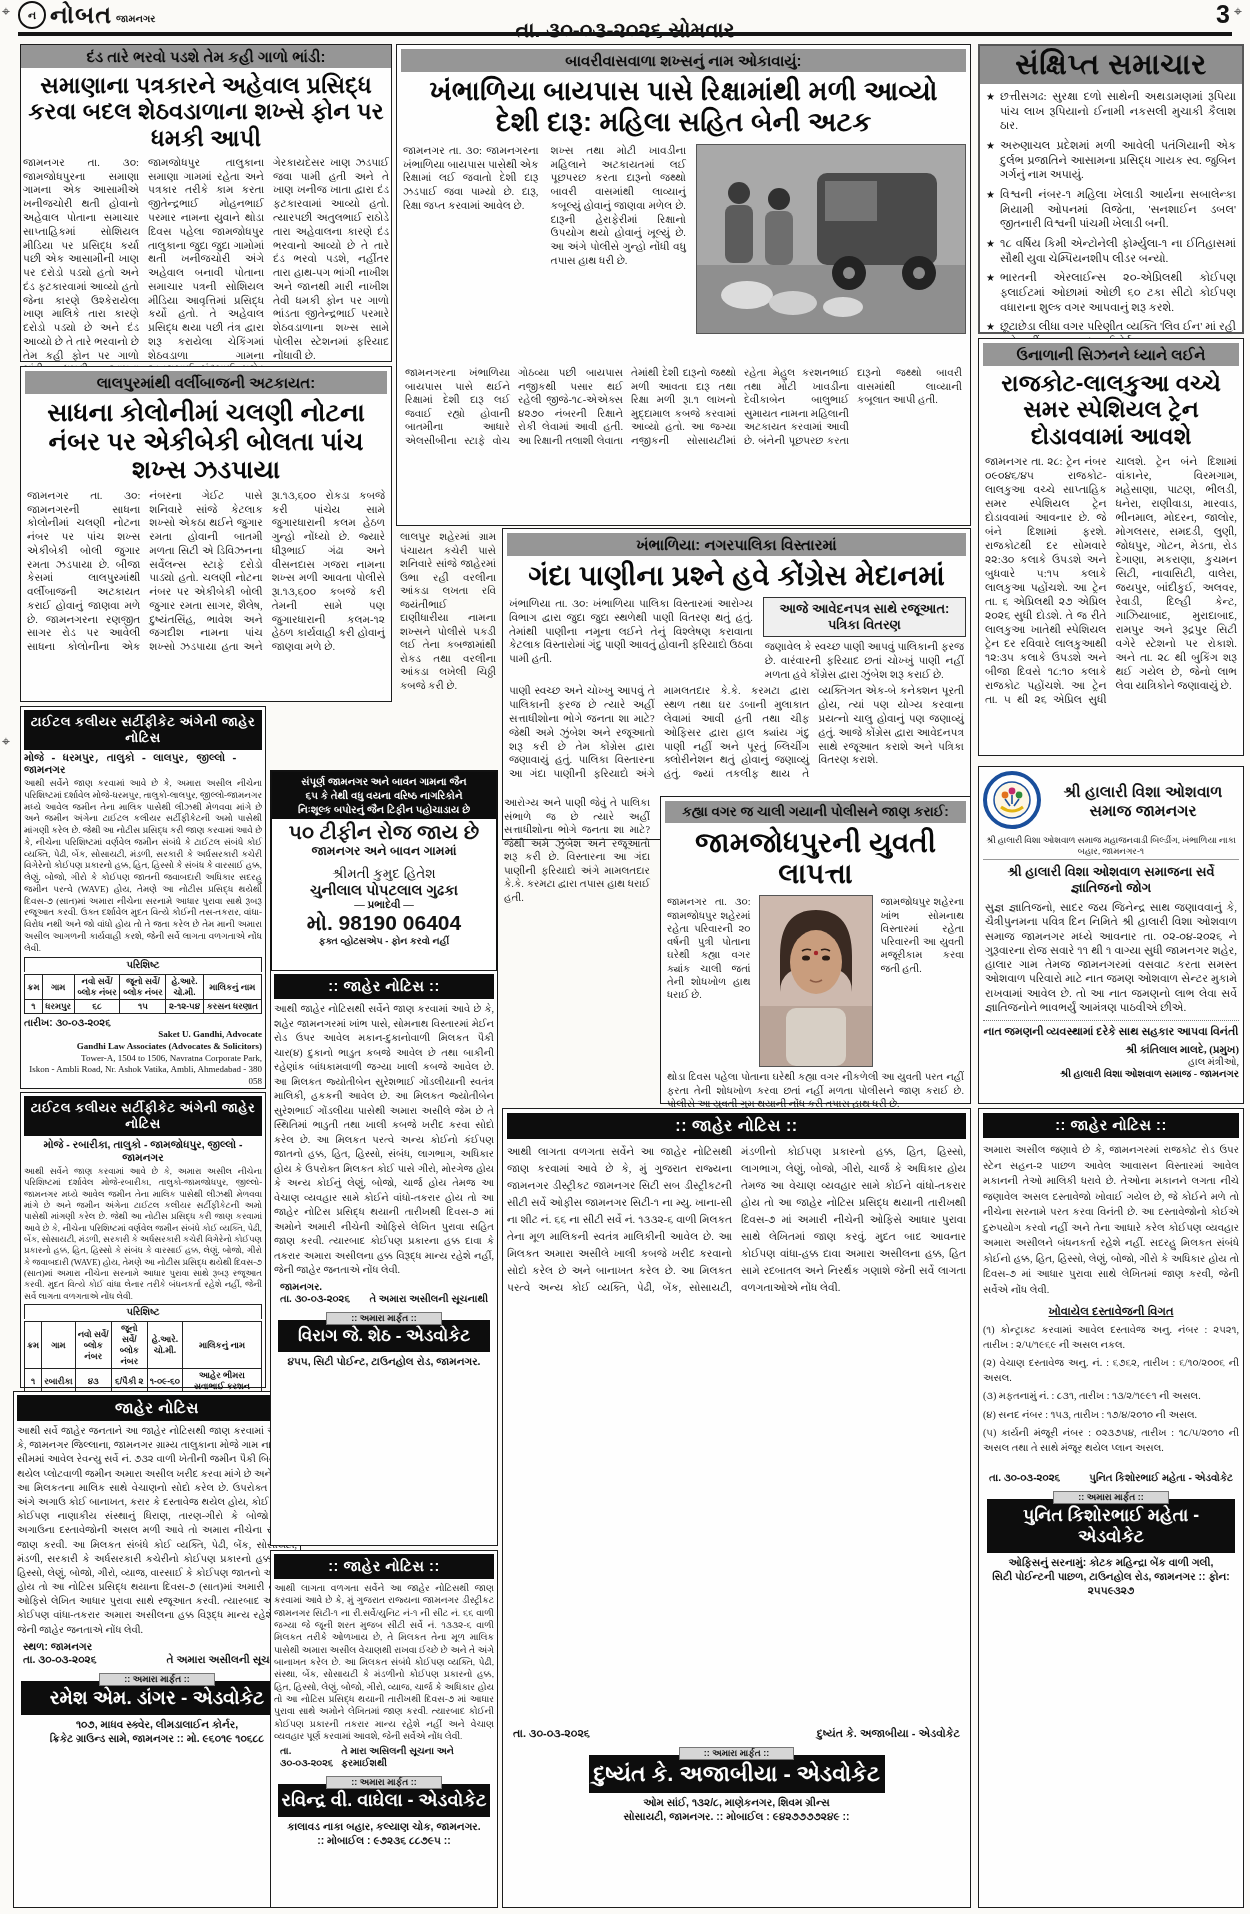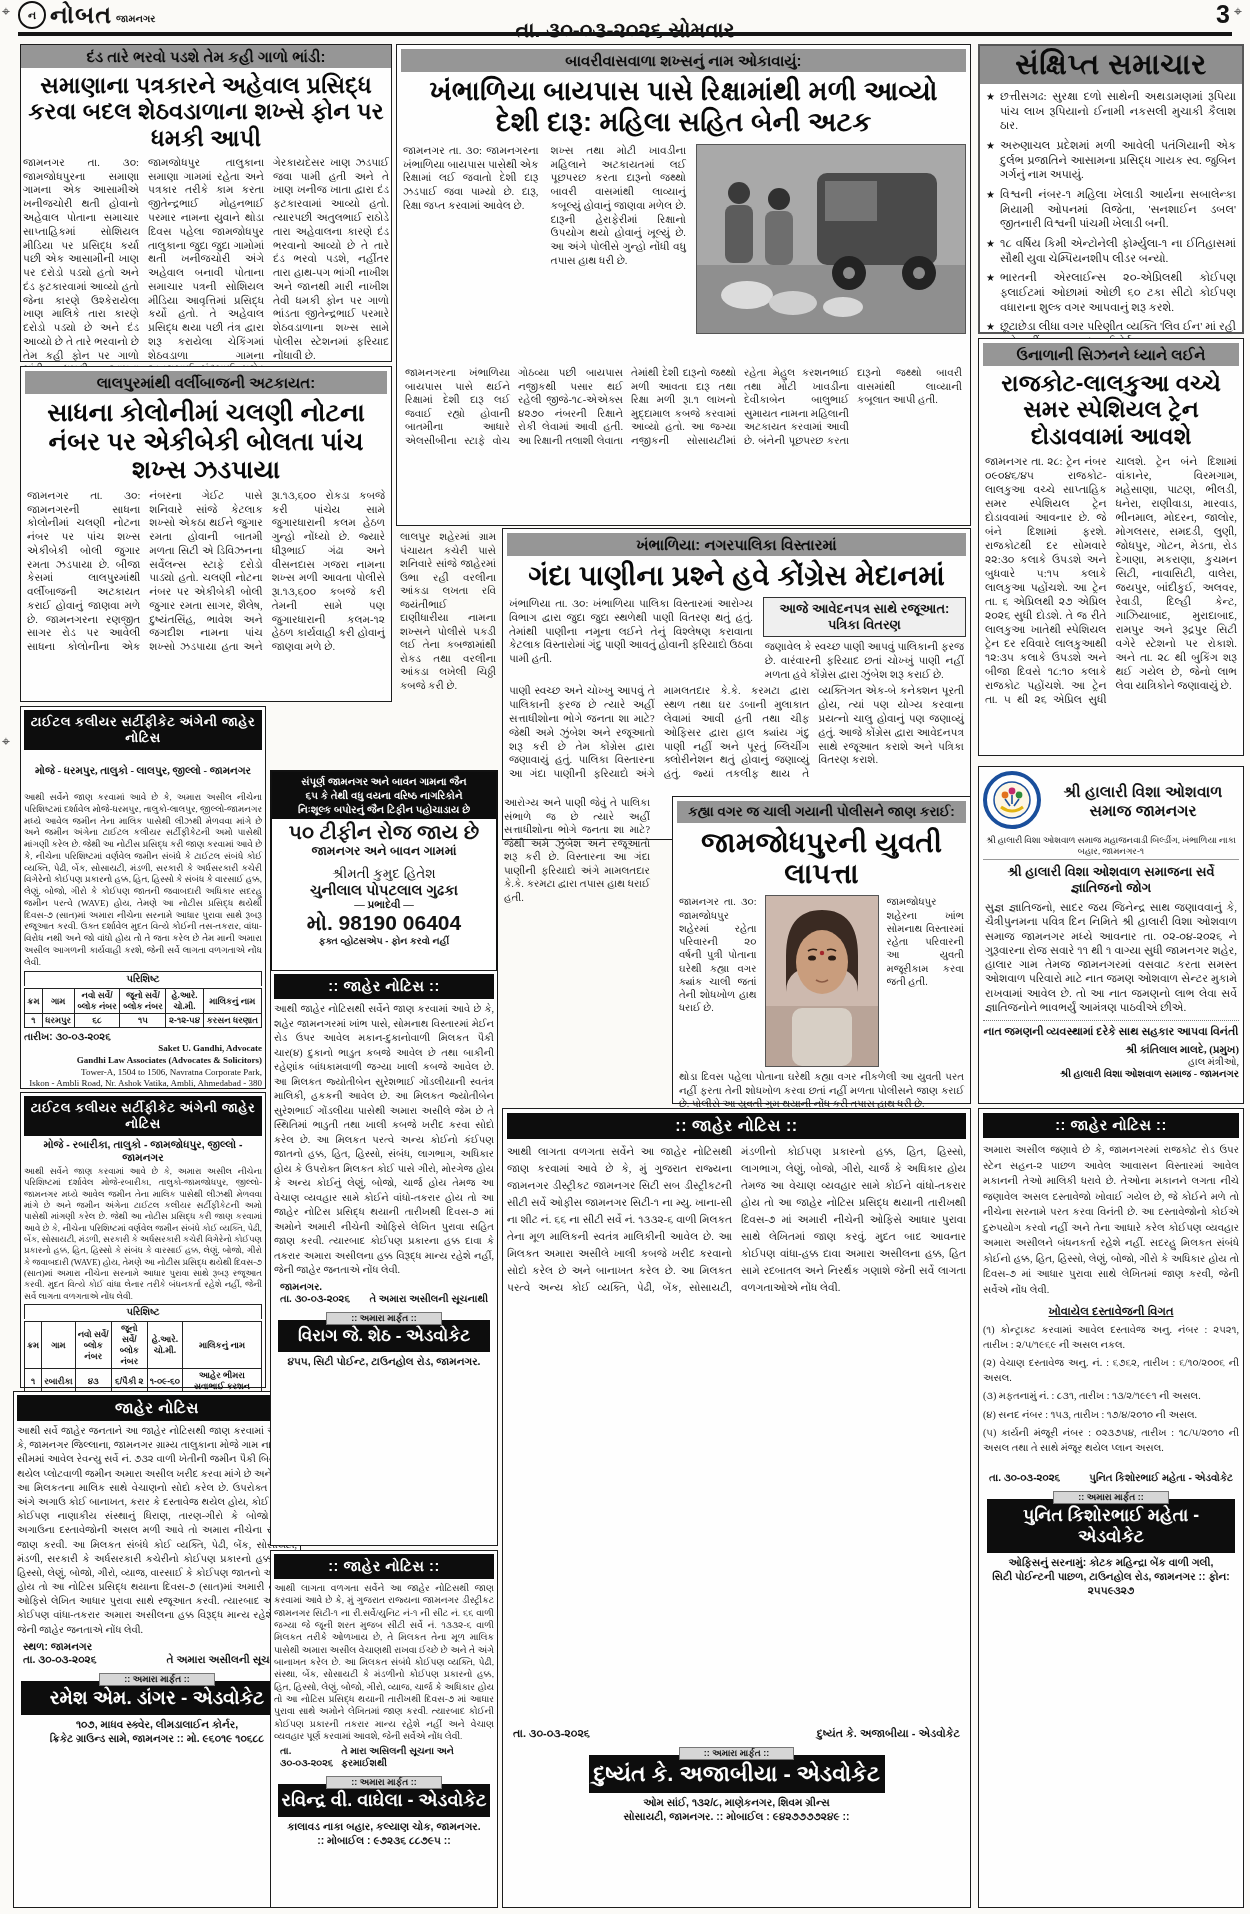--- a/index.html
+++ b/index.html
@@ -228,7 +228,7 @@
 
 <div class="abs box" style="left:20px;top:706px;width:246px;height:383px;padding:3px">
   <div class="blackbar" style="font-size:13px">ટાઈટલ કલીયર સર્ટીફીકેટ અંગેની જાહેર નોટિસ</div>
-  <div style="text-align:center;font-weight:bold;font-size:10.5px;padding:15px 0;font-family:Liberation Serif, serif">મોજે - ધરમપુર, તાલુકો - લાલપુર, જીલ્લો - જામનગર</div>
+  <div style="font-weight:bold;font-size:10.5px;padding:2px 0;font-family:Liberation Mono, monospace">મોજે - ધરમપુર, તાલુકો - લાલપુર, જીલ્લો - જામનગર</div>
   <div class="sm" style="font-size:8.9px">આથી સર્વેને જાણ કરવામાં આવે છે કે, અમારા અસીલ નીચેના પરિશિષ્ટમાં દર્શાવેલ મોજે-ધરમપુર, તાલુકો-લાલપુર, જીલ્લો-જામનગર મધ્યે આવેલ જમીન તેના માલિક પાસેથી લીઝથી મેળવવા માંગે છે અને જમીન અંગેના ટાઈટલ કલીયર સર્ટીફીકેટની અમો પાસેથી માંગણી કરેલ છે. જેથી આ નોટીસ પ્રસિદ્ધ કરી જાણ કરવામાં આવે છે કે, નીચેના પરિશિષ્ટમાં વર્ણવેલ જમીન સંબંધે કે ટાઈટલ સંબંધે કોઈ વ્યક્તિ, પેઢી, બેંક, સોસાયટી, મંડળી, સરકારી કે અર્ધસરકારી કચેરી વિગેરેનો કોઈપણ પ્રકારનો હક્ક, હિત, હિસ્સો કે સંબંધ કે વારસાઈ હક્ક, લેણું, બોજો, ગીરો કે કોઈપણ જાતની જવાબદારી અધિકાર સદરહુ જમીન પરત્વે (WAVE) હોય, તેમણે આ નોટીસ પ્રસિદ્ધ થયેથી દિવસ-૭ (સાત)માં અમારા નીચેના સરનામે આધાર પુરાવા સાથે રૂબરૂ રજૂઆત કરવી. ઉક્ત દર્શાવેલ મુદત વિત્યે કોઈની તસ-તકરાર, વાંધા-વિરોધ નથી અને જો વાંધો હોય તો તે જતા કરેલ છે તેમ માની અમારા અસીલ આગળની કાર્યવાહી કરશે, જેની સર્વે લાગતા વળગતાએ નોંધ લેવી.</div>
   <div class="pari" style="margin-top:3px">પરિશિષ્ટ</div>
   <table class="tbl">

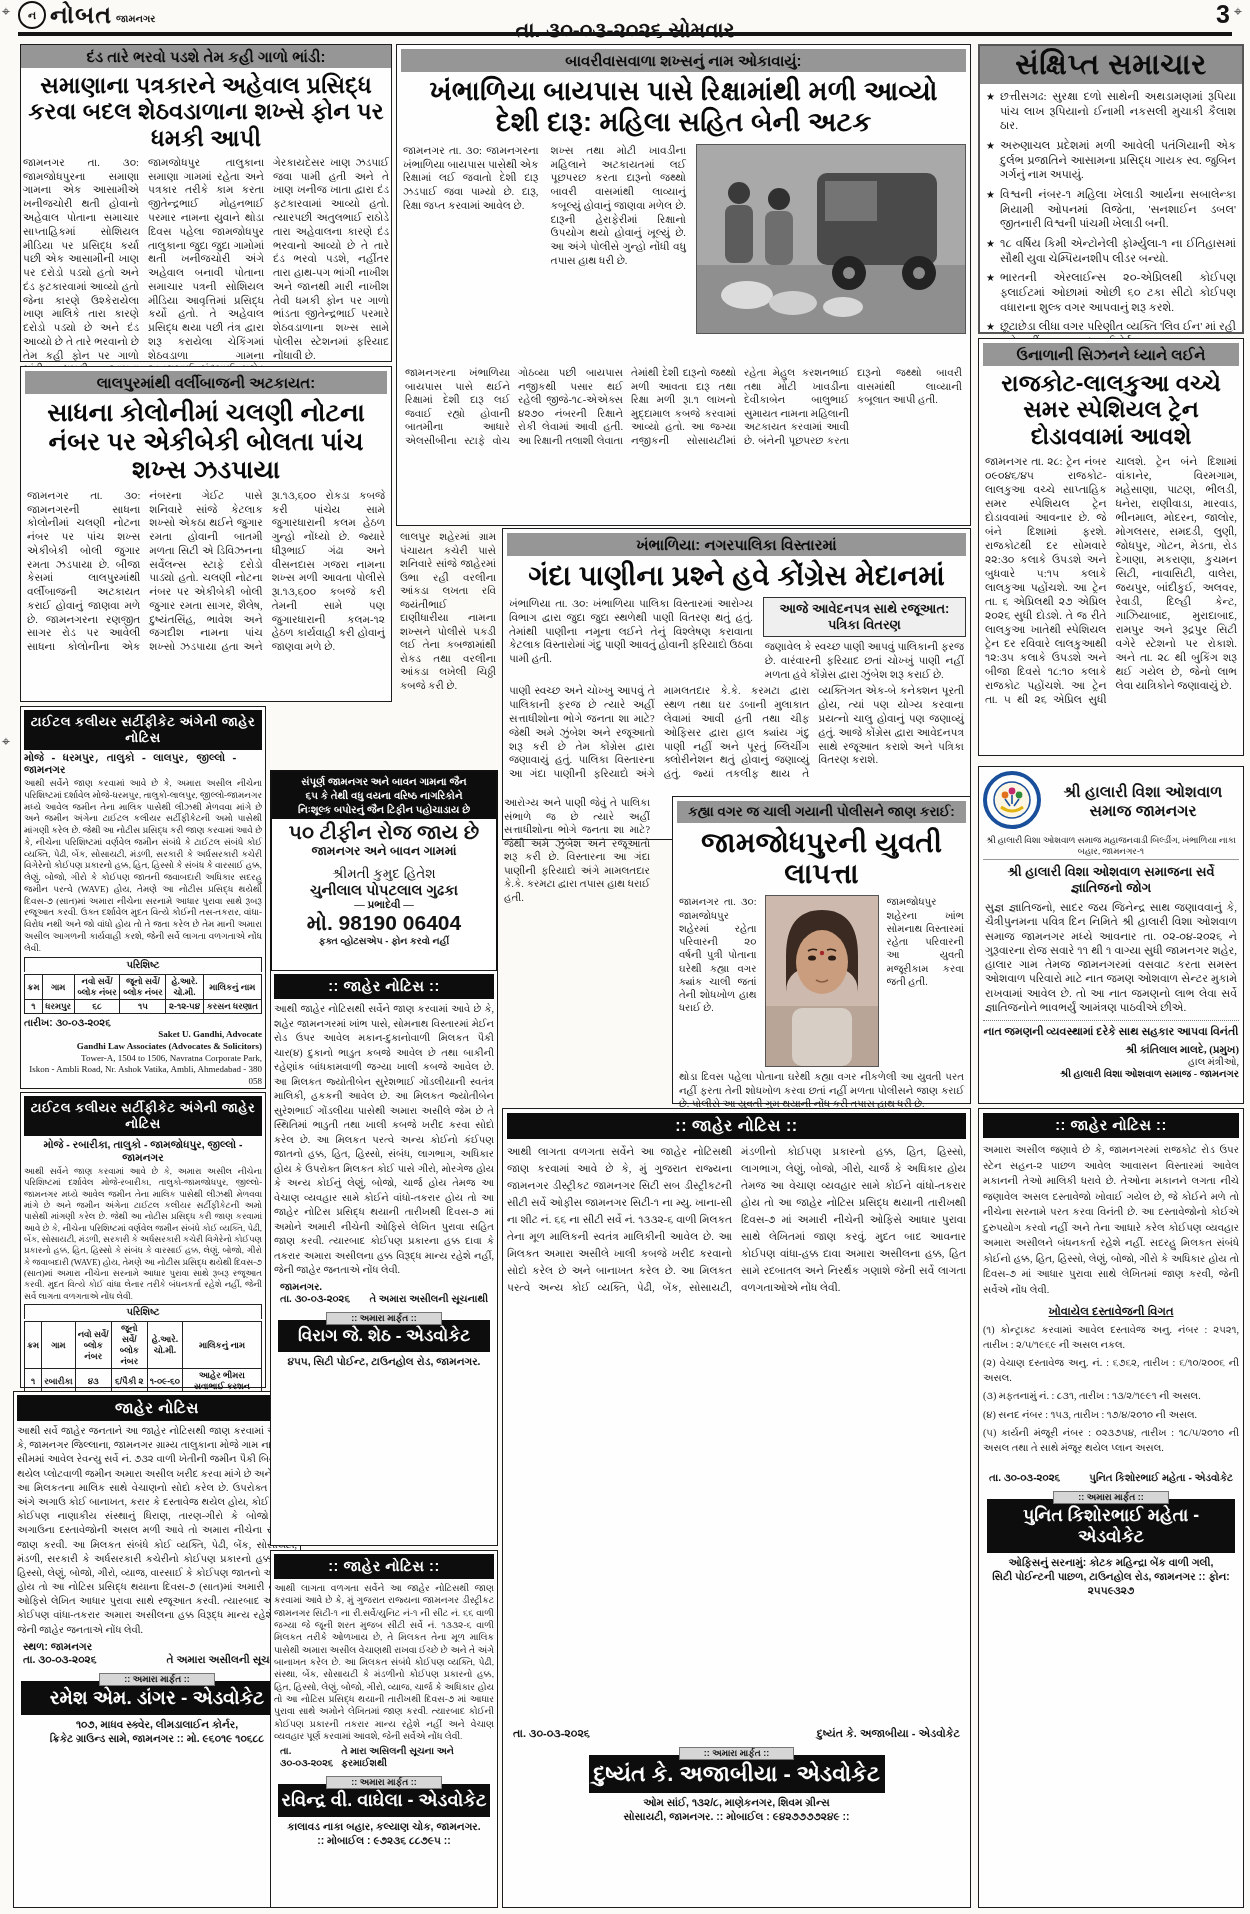--- a/index.html
+++ b/index.html
@@ -159,7 +159,7 @@
   </div>
 </div>
 
-<div class="abs" style="left:502px;top:796px;width:469px;height:308px;display:flex;gap:20px">
+<div class="abs" style="left:502px;top:796px;width:469px;height:308px;display:flex;gap:8px">
   <div class="bt" style="flex:0 0 146px;font-size:10.4px">આરોગ્ય અને પાણી જેવું તે પાલિકા સંભાળે જ છે ત્યારે અહીં સત્તાધીશોના ભોગે જનતા શા માટે? જેથી અમે ઝુંબેશ અને રજૂઆતો શરૂ કરી છે. વિસ્તારના આ ગંદા પાણીની ફરિયાદો અંગે મામલતદાર કે.કે. કરમટા દ્વારા તપાસ હાથ ધરાઈ હતી.</div>
   <div class="box" style="flex:1;padding:4px;border-width:1px">
     <div class="kicker" style="font-size:13.5px">કહ્યા વગર જ ચાલી ગયાની પોલીસને જાણ કરાઈ:</div>

